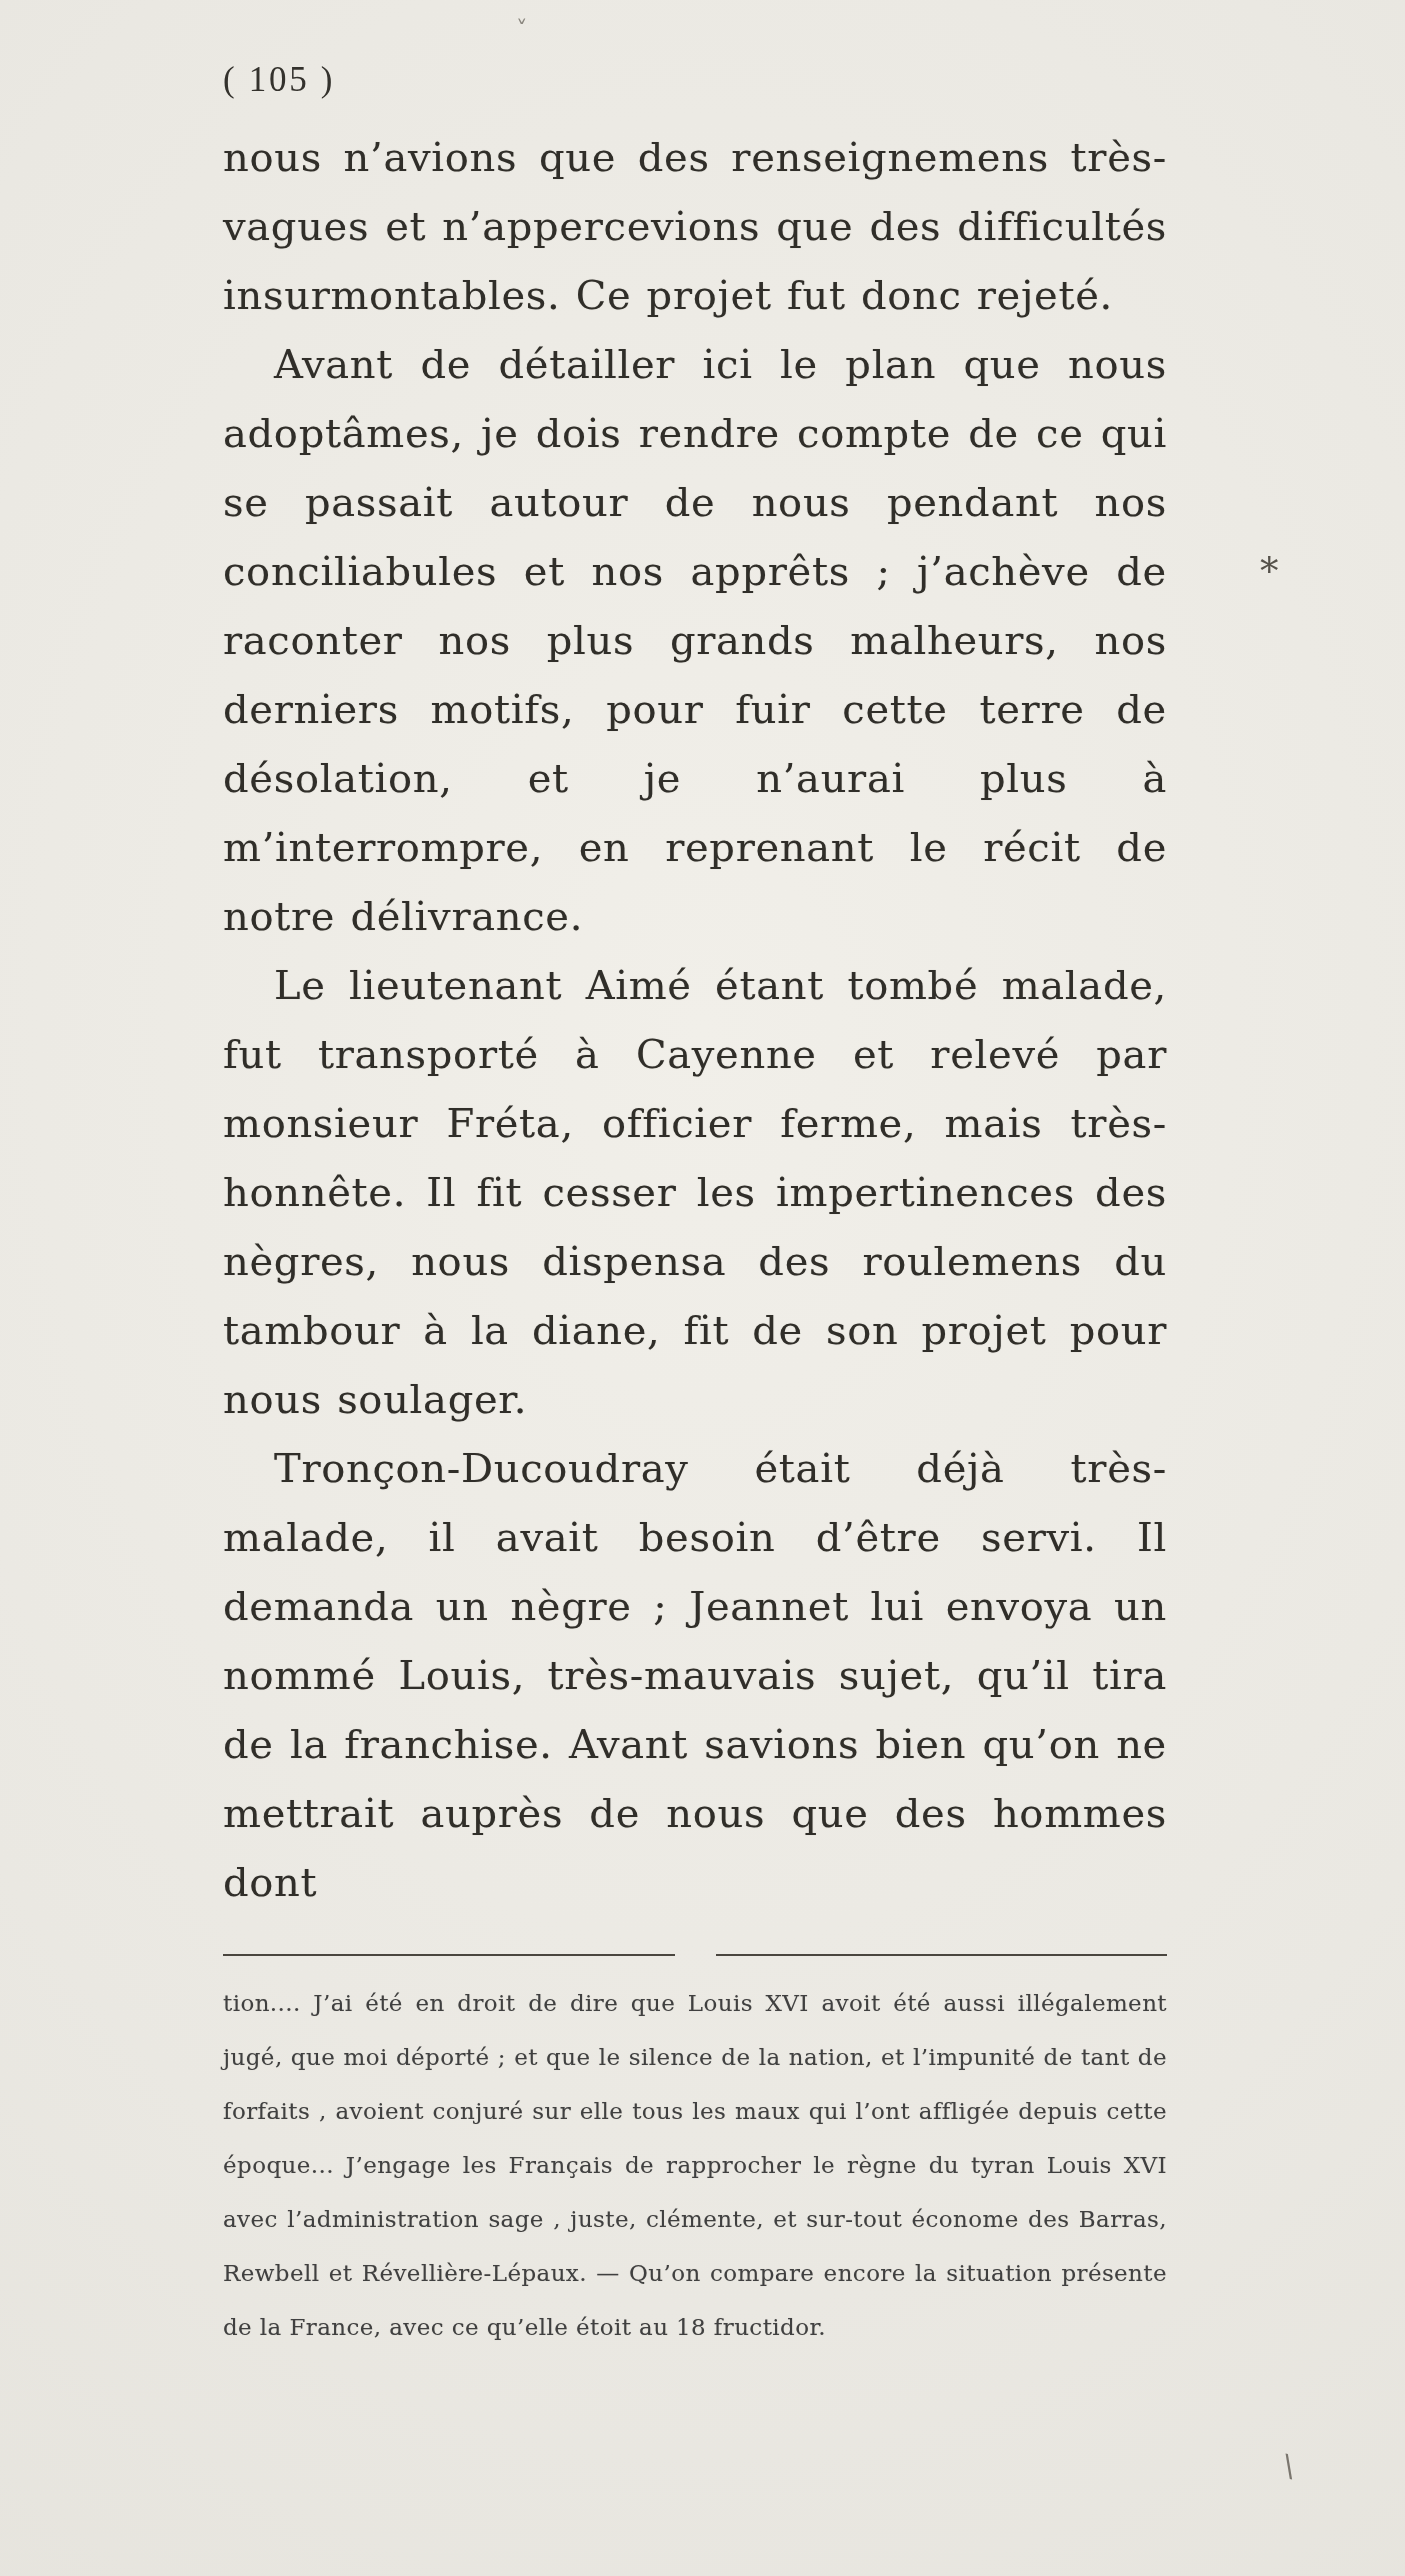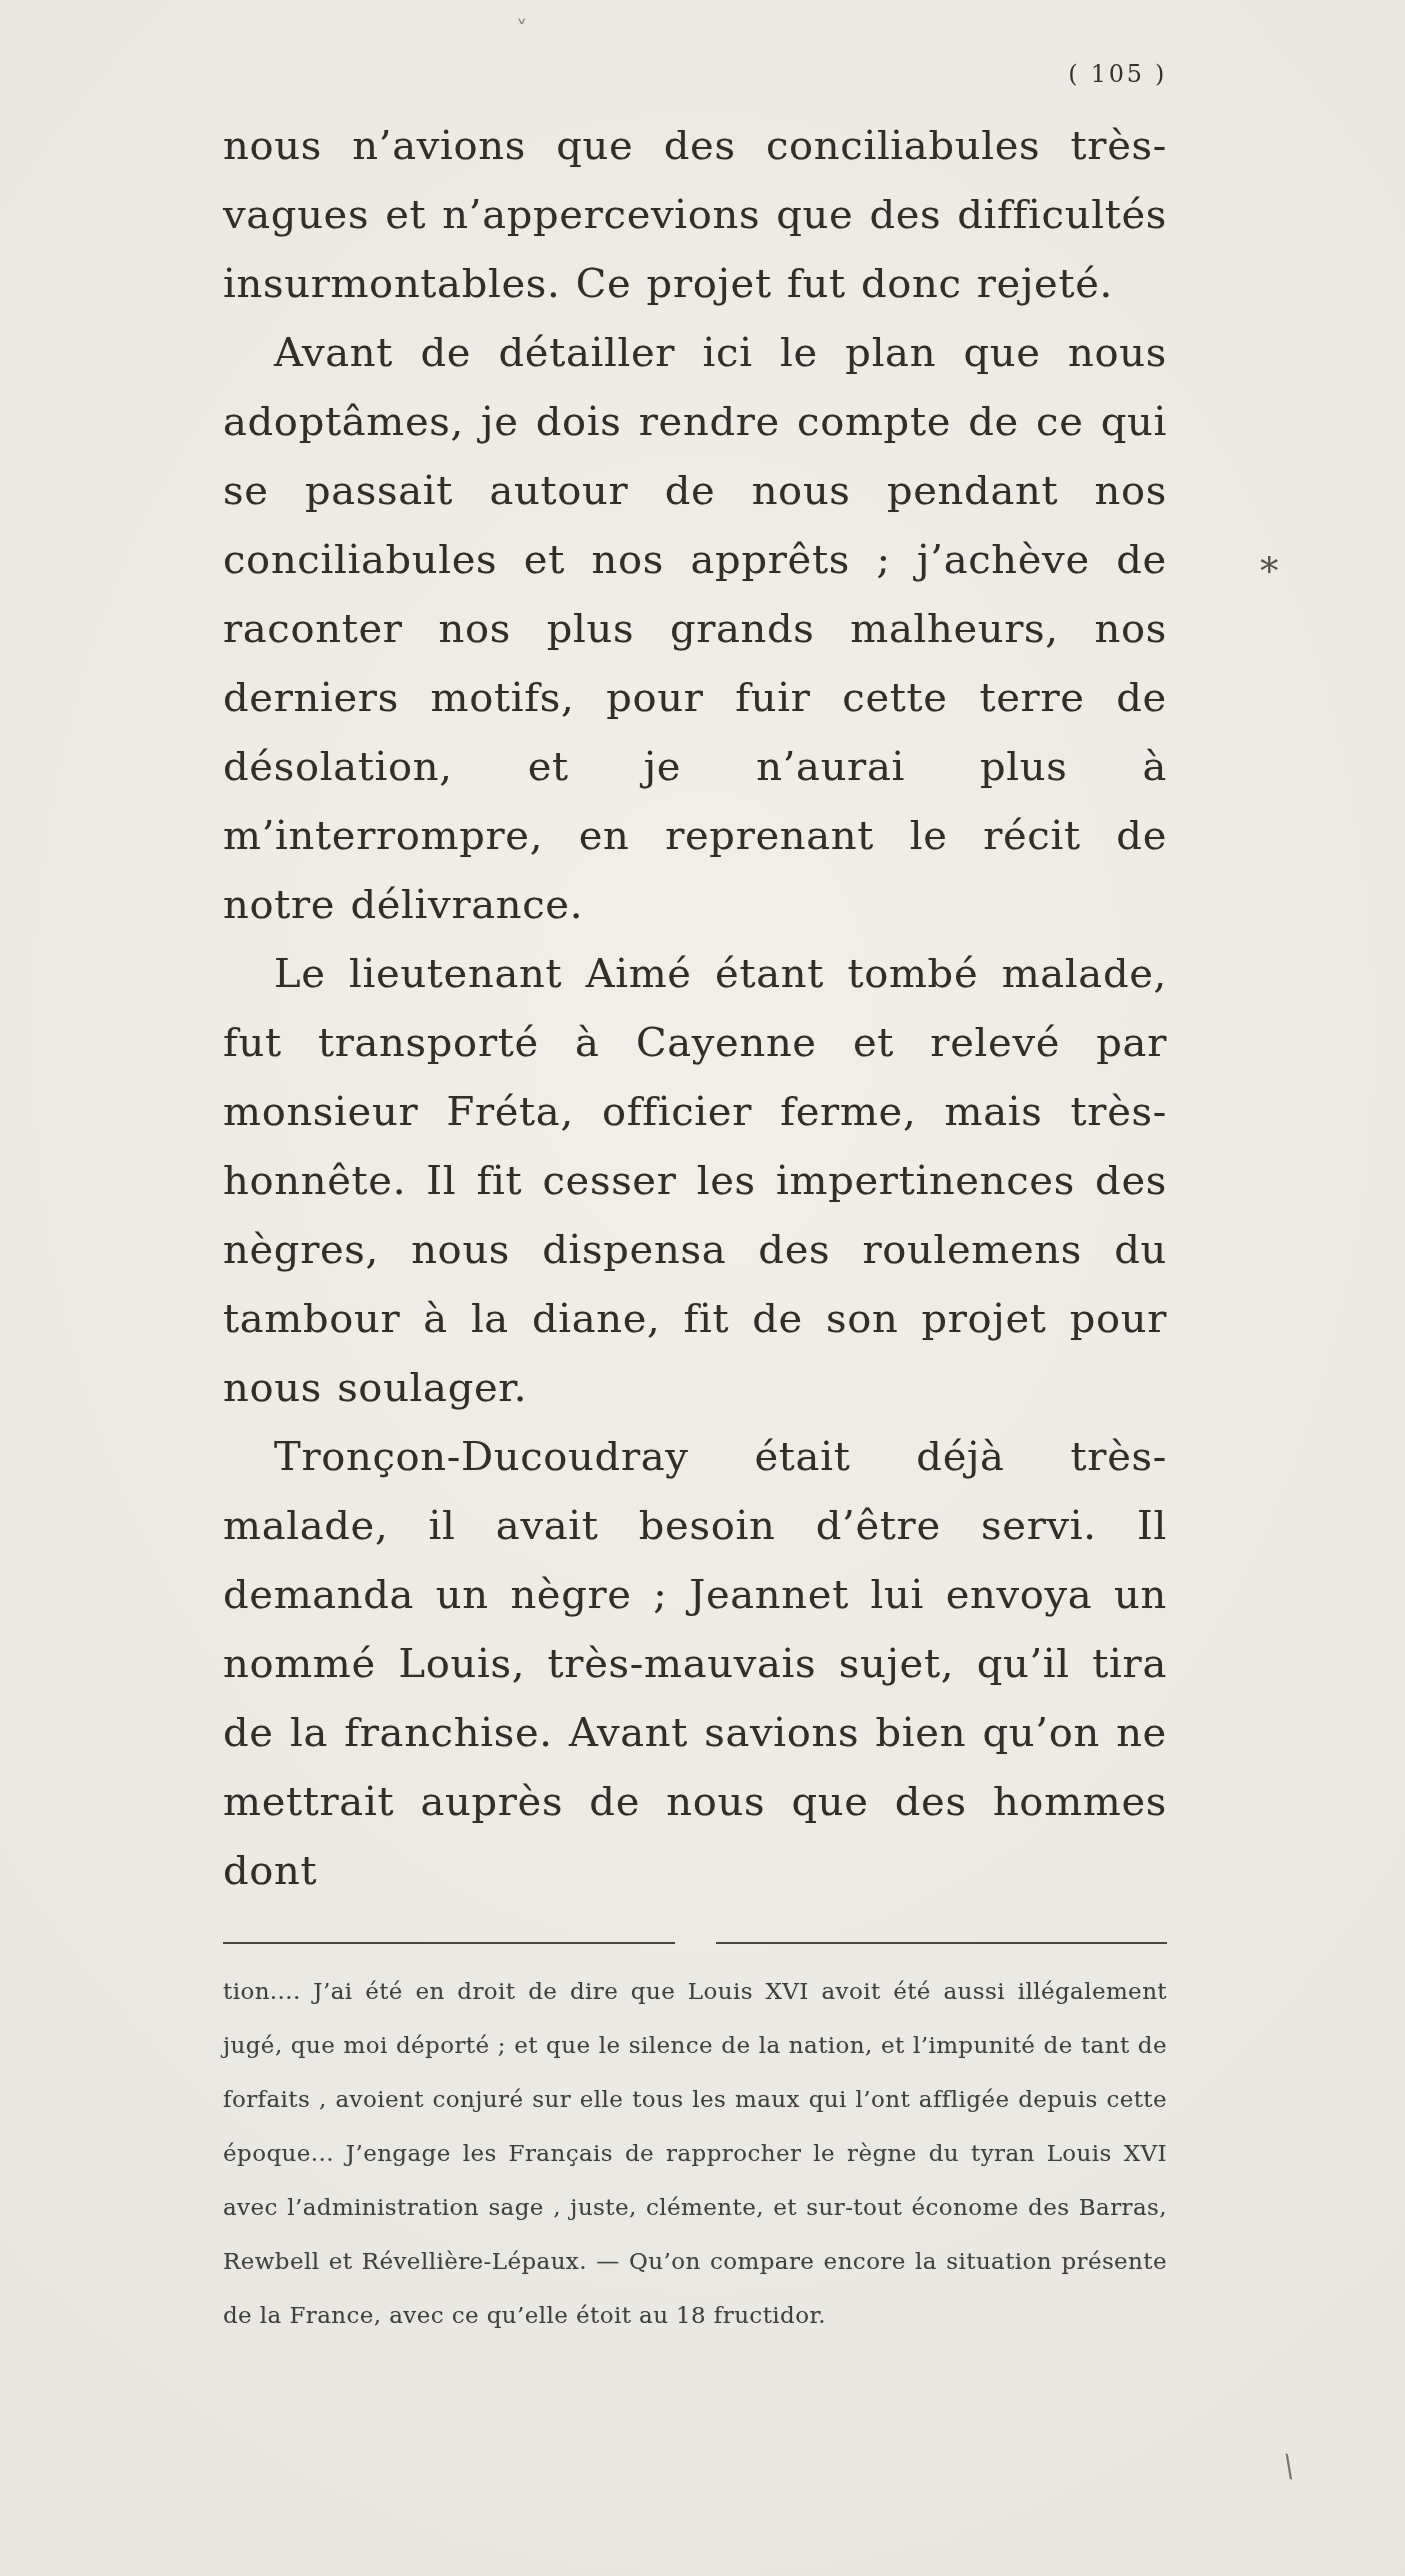--- a/index.html
+++ b/index.html
@@ -27,11 +27,12 @@
     width: 944px;
   }
   .page-number {
-    text-align: right;
-    font-size: 24px;
+    text-align: left;
+    font-size: 35px;
     letter-spacing: 2.7px;
     margin: 0 0 23px 0;
     color: #34322d;
+    font-family: Liberation Serif, serif;
   }
   .para {
     font-size: 40px;

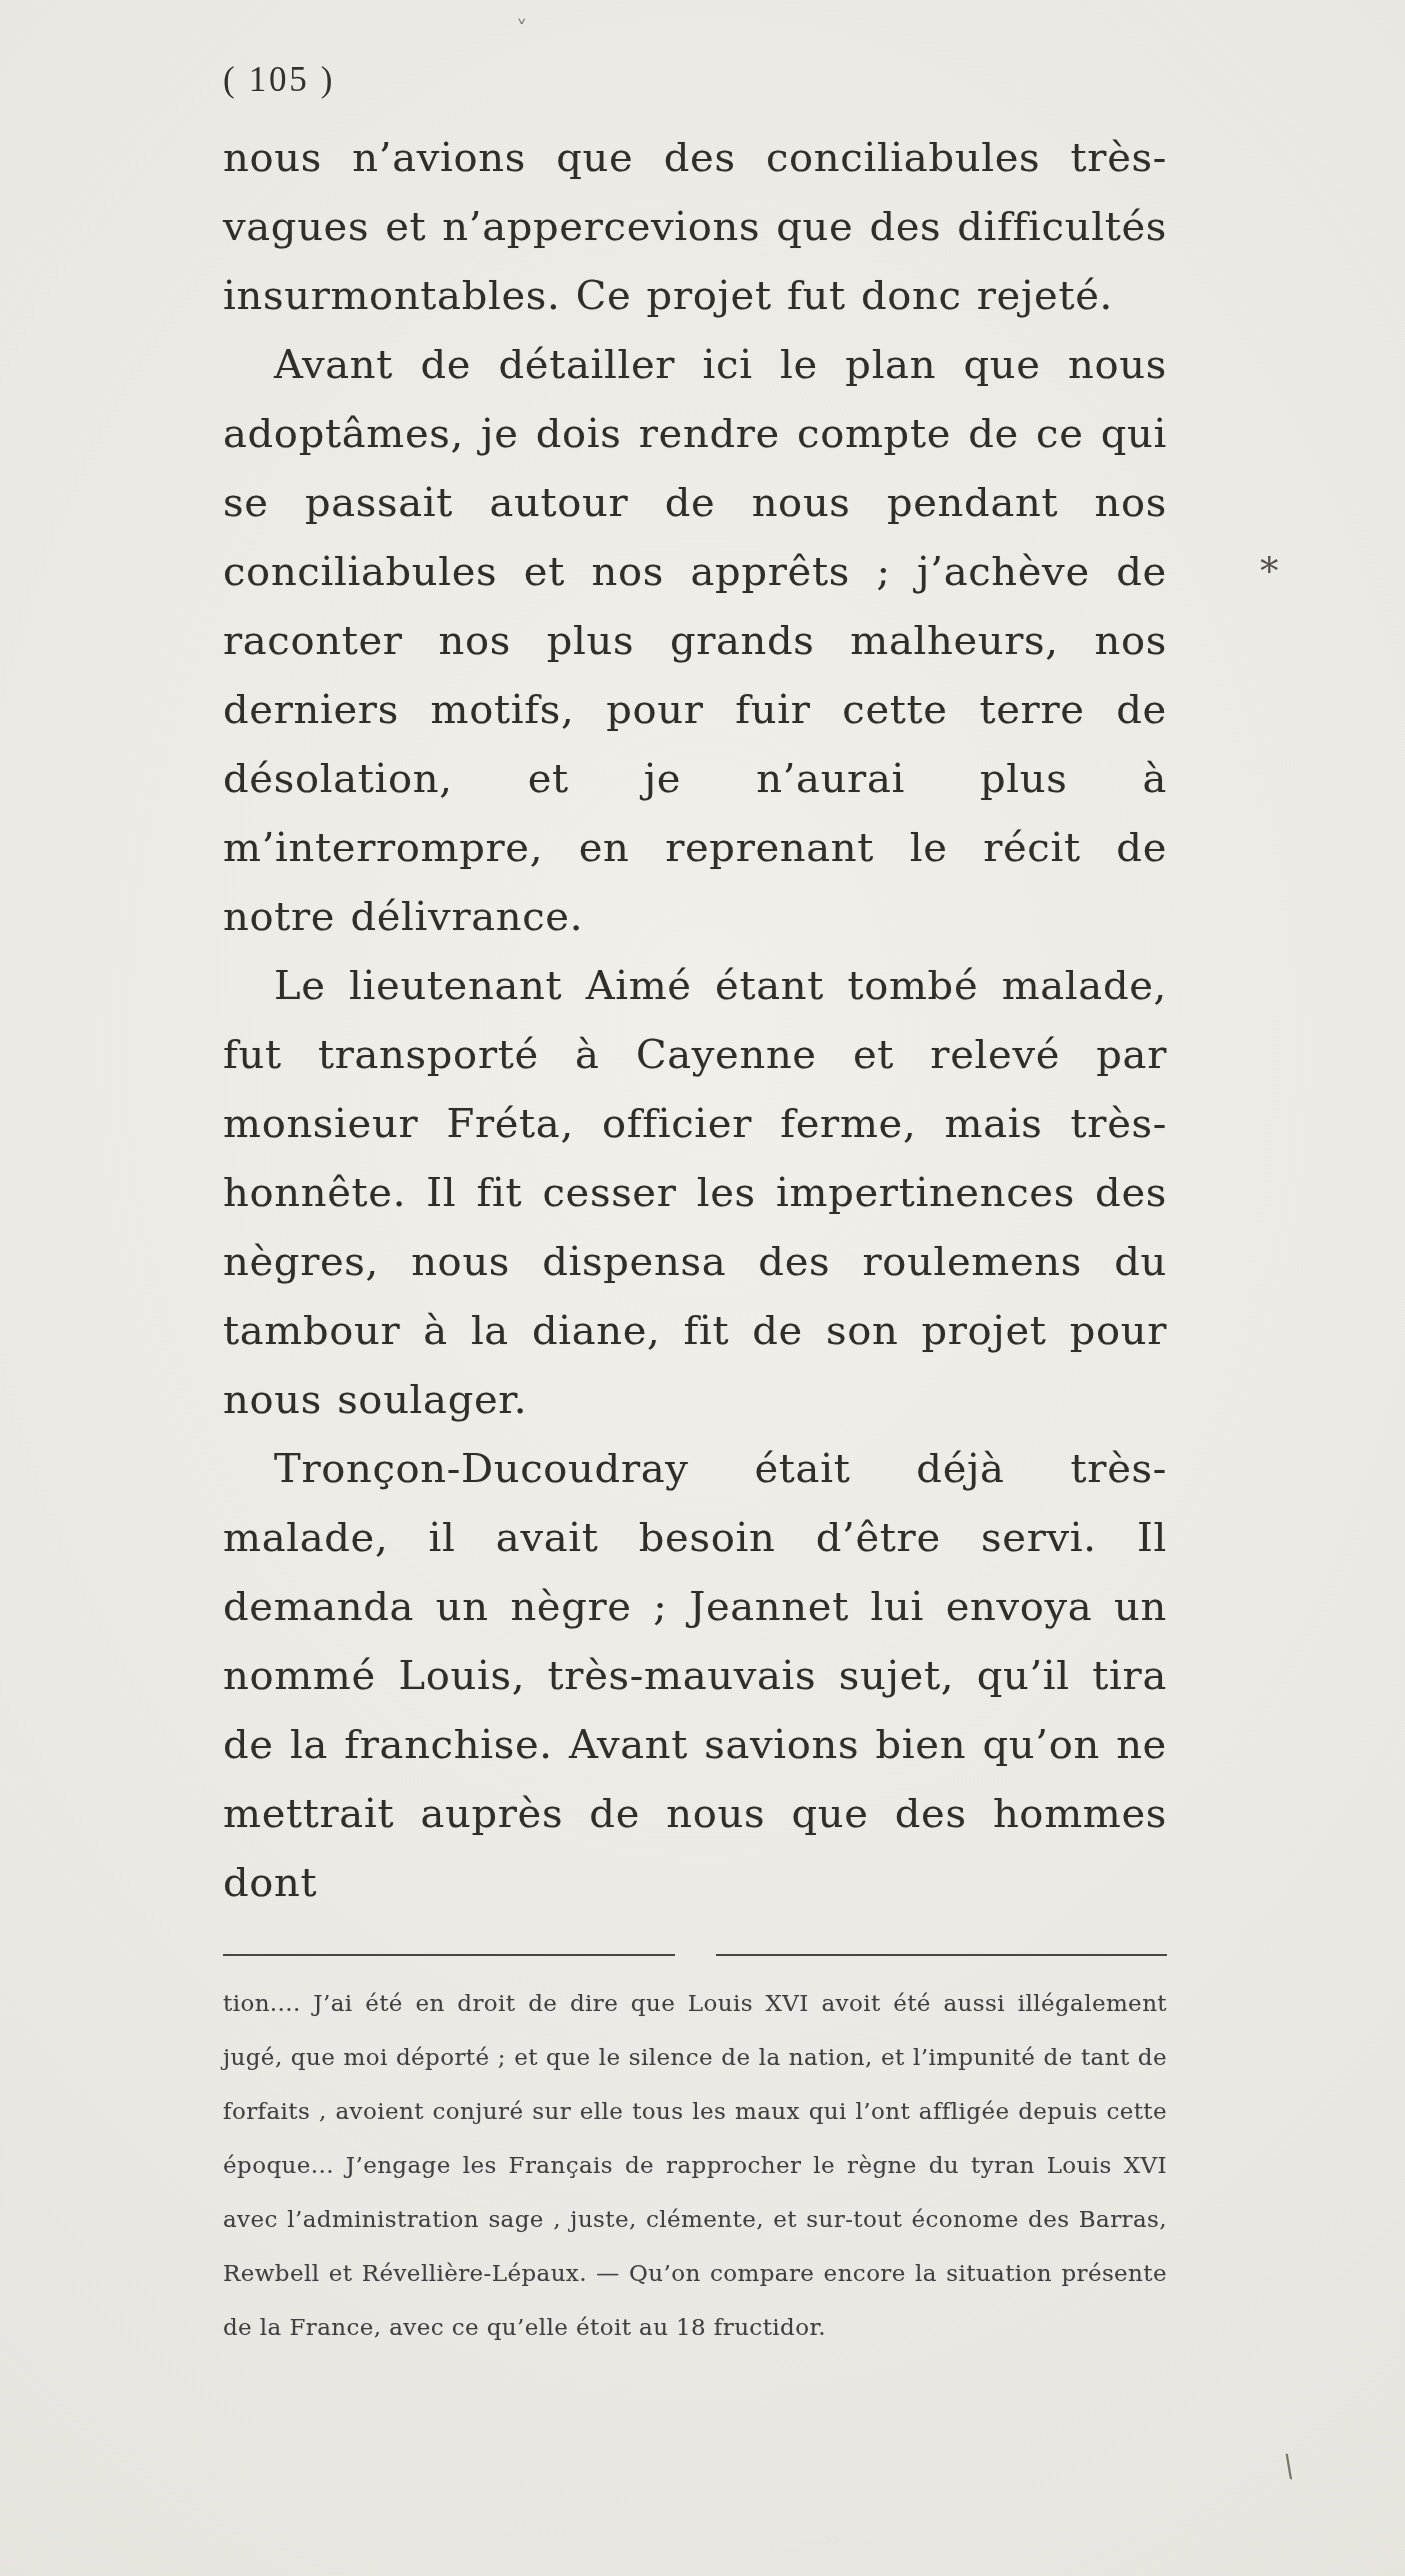--- a/index.html
+++ b/index.html
@@ -102,7 +102,7 @@
     <div class="page-number">( 105 )</div>
 
     <div>
-      <p class="para">nous n’avions que des conciliabules très-vagues et n’appercevions que des difficultés insurmontables. Ce projet fut donc rejeté.</p>
+      <p class="para">nous n’avions que des renseignemens très-vagues et n’appercevions que des difficultés insurmontables. Ce projet fut donc rejeté.</p>
       <p class="para indent">Avant de détailler ici le plan que nous adoptâmes, je dois rendre compte de ce qui se passait autour de nous pendant nos conciliabules et nos apprêts ; j’achève de raconter nos plus grands malheurs, nos derniers motifs, pour fuir cette terre de désolation, et je n’aurai plus à m’interrompre, en reprenant le récit de notre délivrance.</p>
       <p class="para indent">Le lieutenant Aimé étant tombé malade, fut transporté à Cayenne et relevé par monsieur Fréta, officier ferme, mais très-honnête. Il fit cesser les impertinences des nègres, nous dispensa des roulemens du tambour à la diane, fit de son projet pour nous soulager.</p>
       <p class="para indent">Tronçon-Ducoudray était déjà très-malade, il avait besoin d’être servi. Il demanda un nègre ; Jeannet lui envoya un nommé Louis, très-mauvais sujet, qu’il tira de la franchise. Avant savions bien qu’on ne mettrait auprès de nous que des hommes dont</p>

